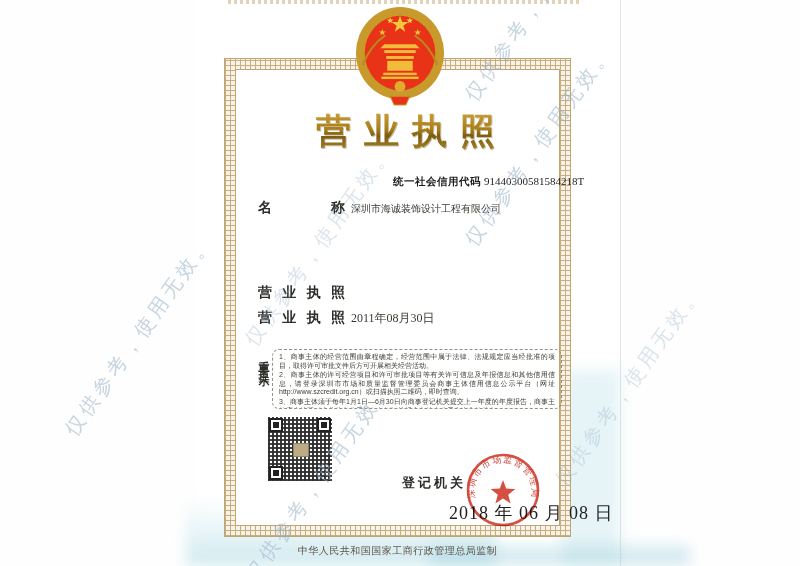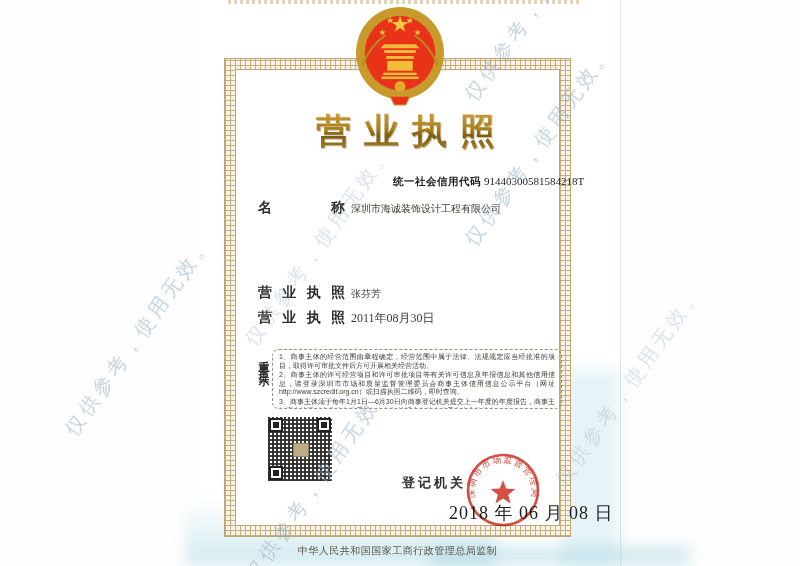--- a/index.html
+++ b/index.html
@@ -131,7 +131,6 @@
   </div>
   <div class="row" style="top:284px">
     <div class="flabel">营业执照</div>
-    <div class="fvalue">张芬芳</div>
   </div>
   <div class="row" style="top:309px">
     <div class="flabel">营业执照</div>

